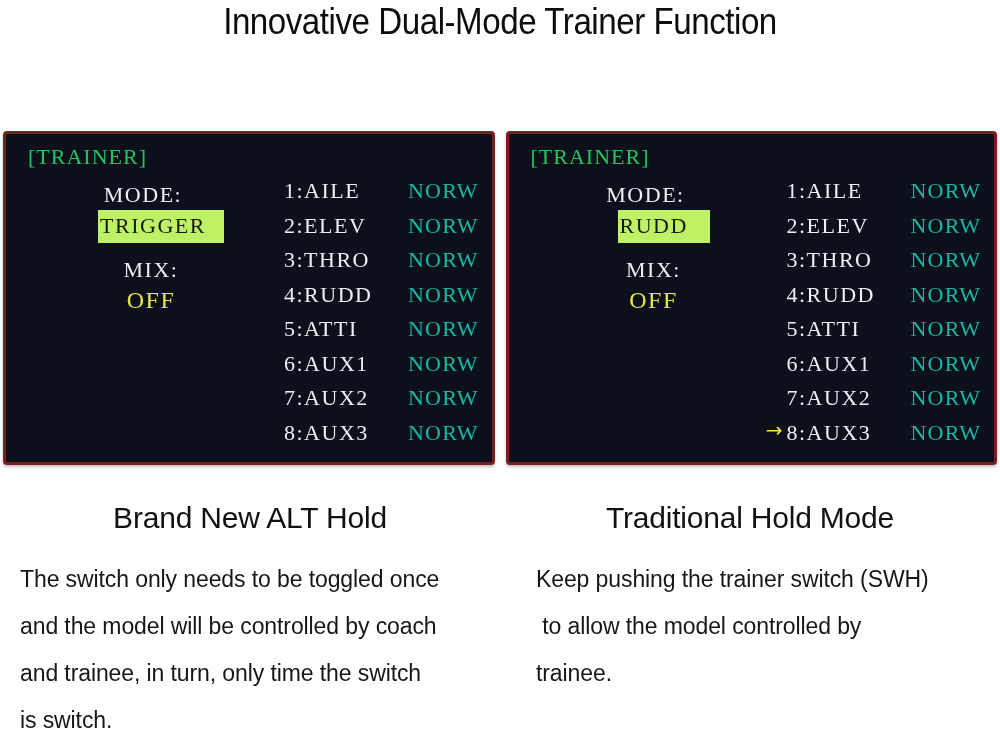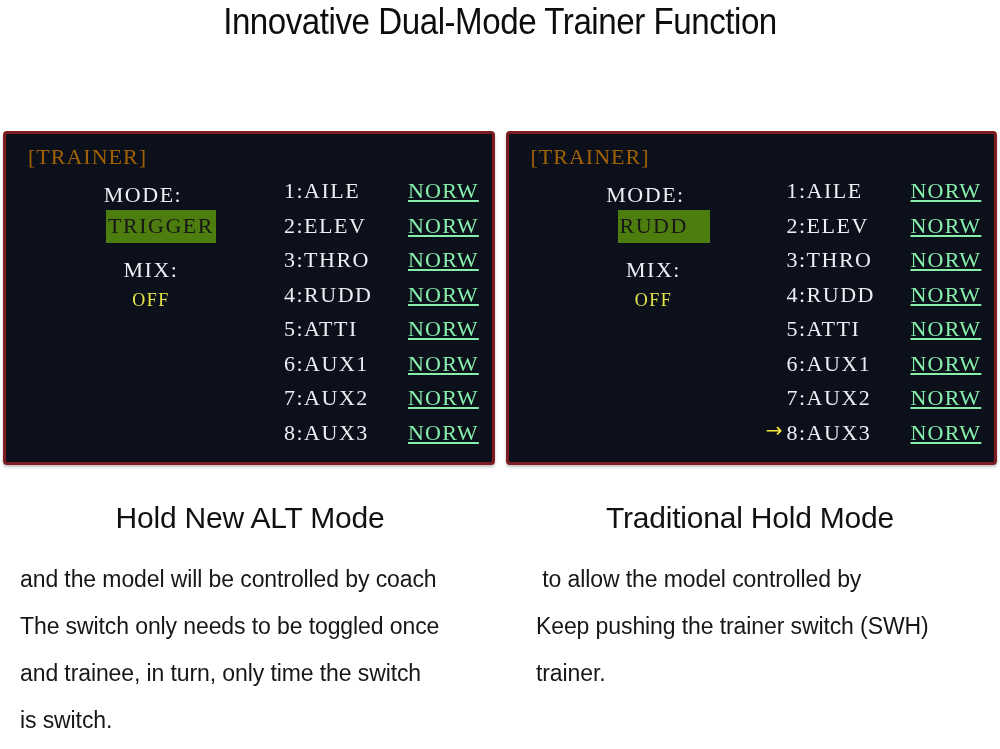--- a/index.html
+++ b/index.html
@@ -69,7 +69,7 @@
   }
   .lcd-title {
     font-size: 22px;
-    color: #a16207;
+    color: #22c55e;
     letter-spacing: 1px;
     margin-left: 10px;
     line-height: 30px;

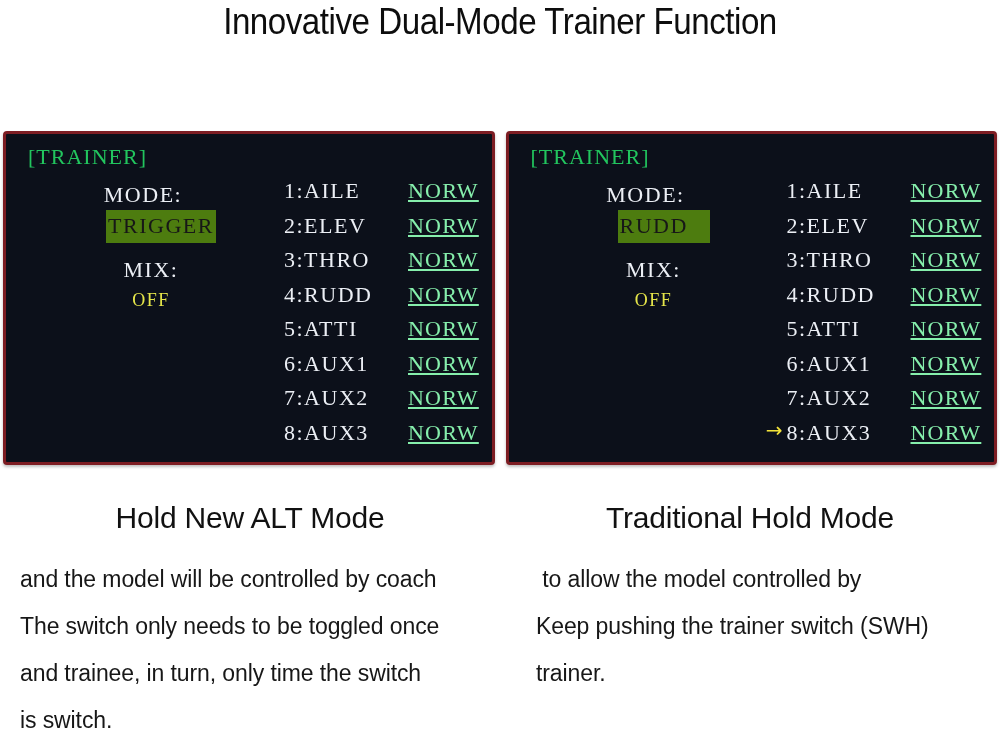--- a/index.html
+++ b/index.html
@@ -137,9 +137,8 @@
   .chan-value {
     flex: 0 0 auto;
     font-size: 22px;
-    color: #86efac;
+    color: #14b8a6;
     letter-spacing: 1.2px;
-    text-decoration: underline;
   }
 
   

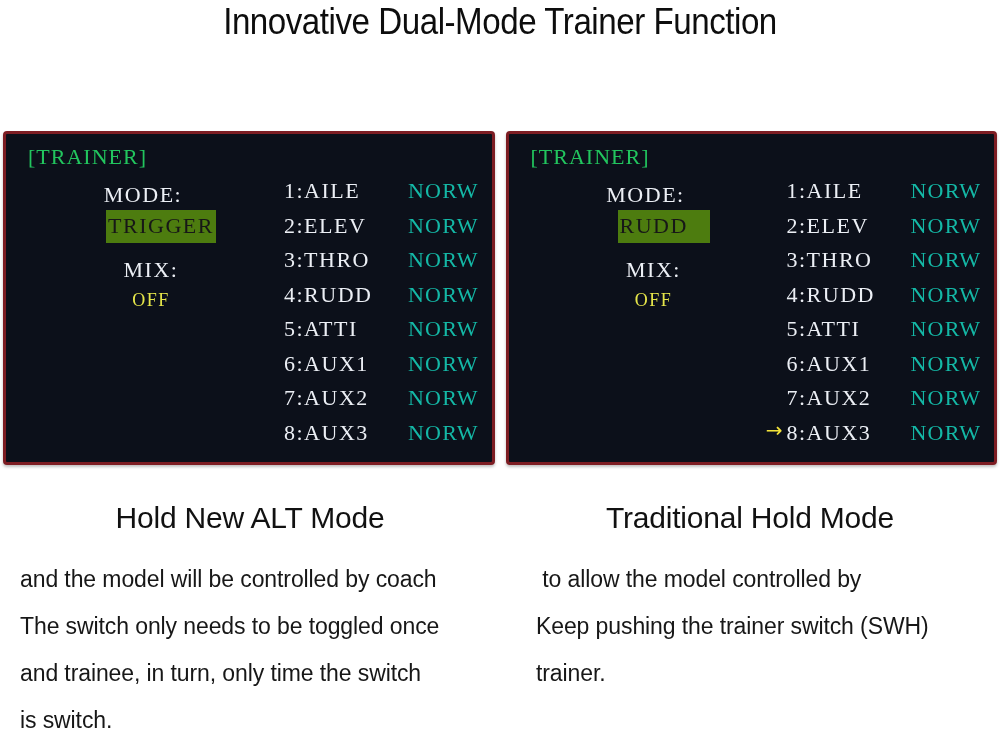--- a/index.html
+++ b/index.html
@@ -91,10 +91,10 @@
   }
   .fld-value-hl {
     font-size: 22px;
-    background: #4d7c0f;
+    background: #bef264;
     color: #171717;
     letter-spacing: 1.5px;
-    padding: 1px 2px 2px 2px;
+    padding: 1px 18px 2px 2px;
     display: inline-block;
     min-width: 92px;
     box-sizing: border-box;

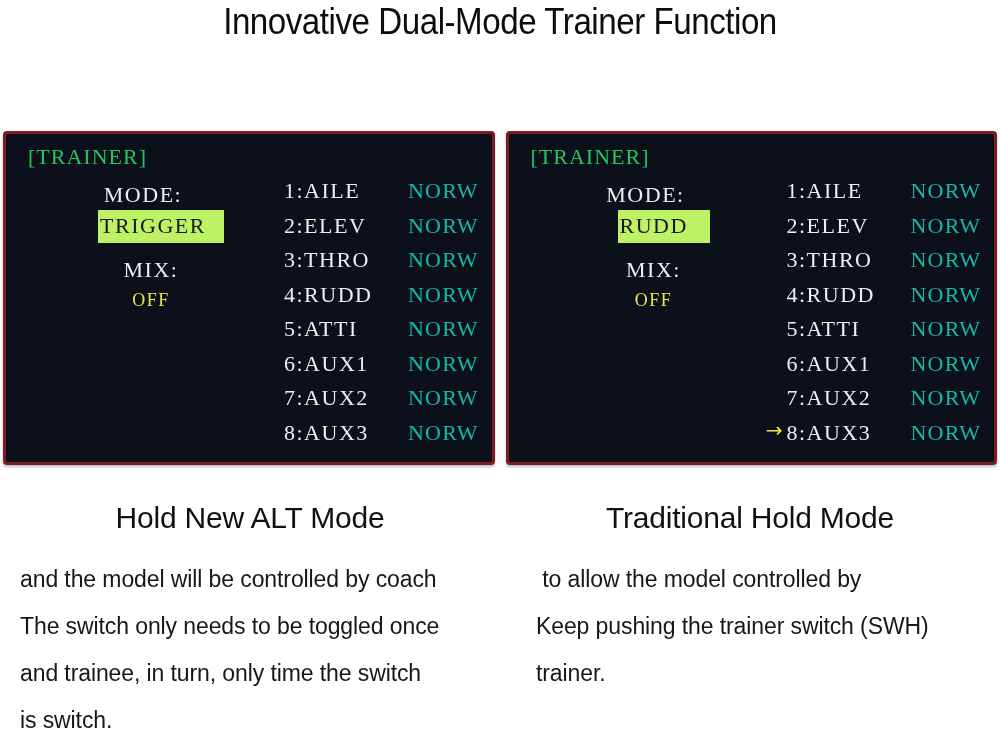--- a/index.html
+++ b/index.html
@@ -101,7 +101,7 @@
     margin-left: 36px;
   }
   .fld-value-yellow {
-    font-size: 18px;
+    font-size: 24px;
     color: #e6e64a;
     letter-spacing: 1.5px;
   }

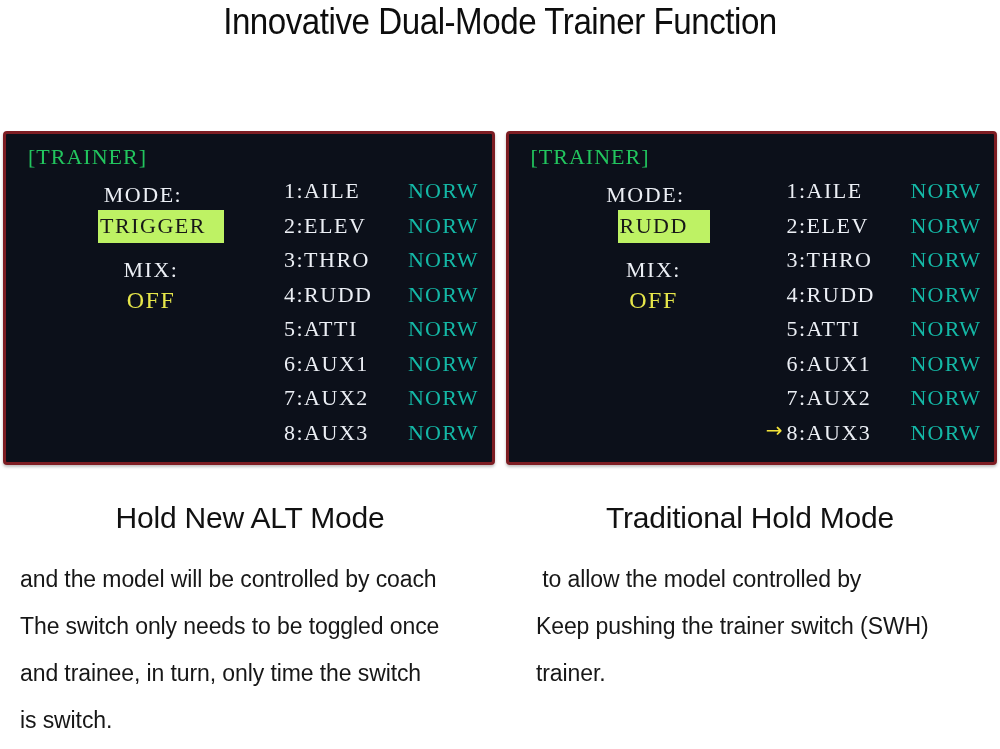--- a/index.html
+++ b/index.html
@@ -311,7 +311,7 @@
 <div class="captions">
 
   <div class="caption-col left">
-    <div class="caption-heading">Hold New ALT Mode</div>
+    <div class="caption-heading">Brand New ALT Hold</div>
     <div class="caption-body">
       <span class="ln">and the model will be controlled by coach</span>
       <span class="ln">The switch only needs to be toggled once</span>

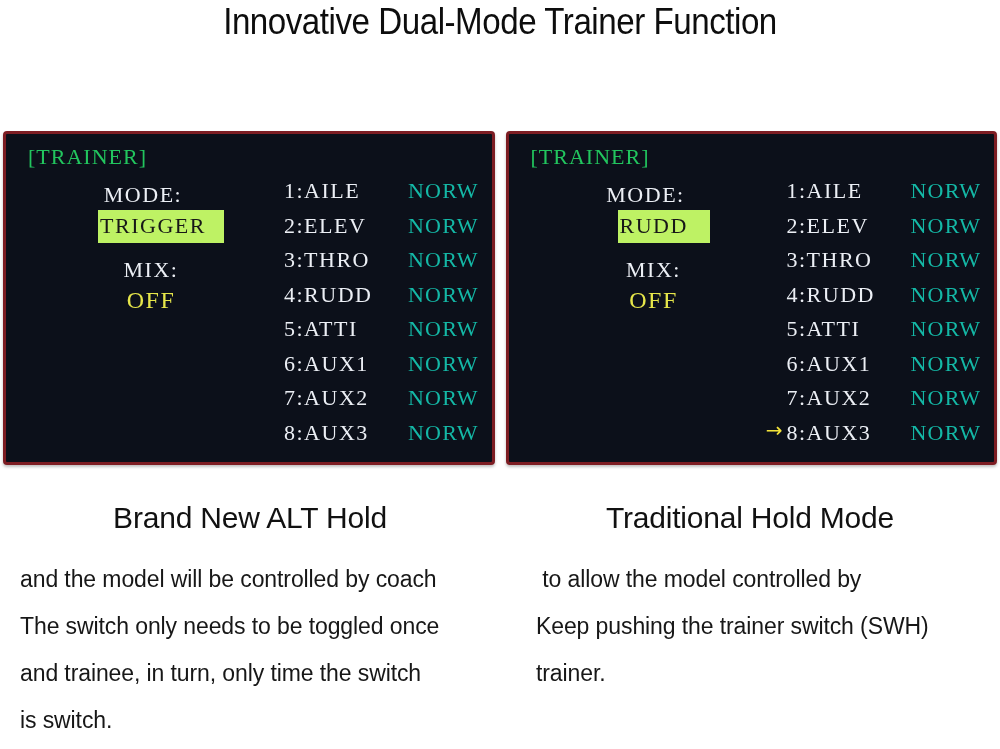--- a/index.html
+++ b/index.html
@@ -313,8 +313,8 @@
   <div class="caption-col left">
     <div class="caption-heading">Brand New ALT Hold</div>
     <div class="caption-body">
+      <span class="ln">The switch only needs to be toggled once</span>
       <span class="ln">and the model will be controlled by coach</span>
-      <span class="ln">The switch only needs to be toggled once</span>
       <span class="ln">and trainee, in turn, only time the switch</span>
       <span class="ln">is switch.</span>
     </div>

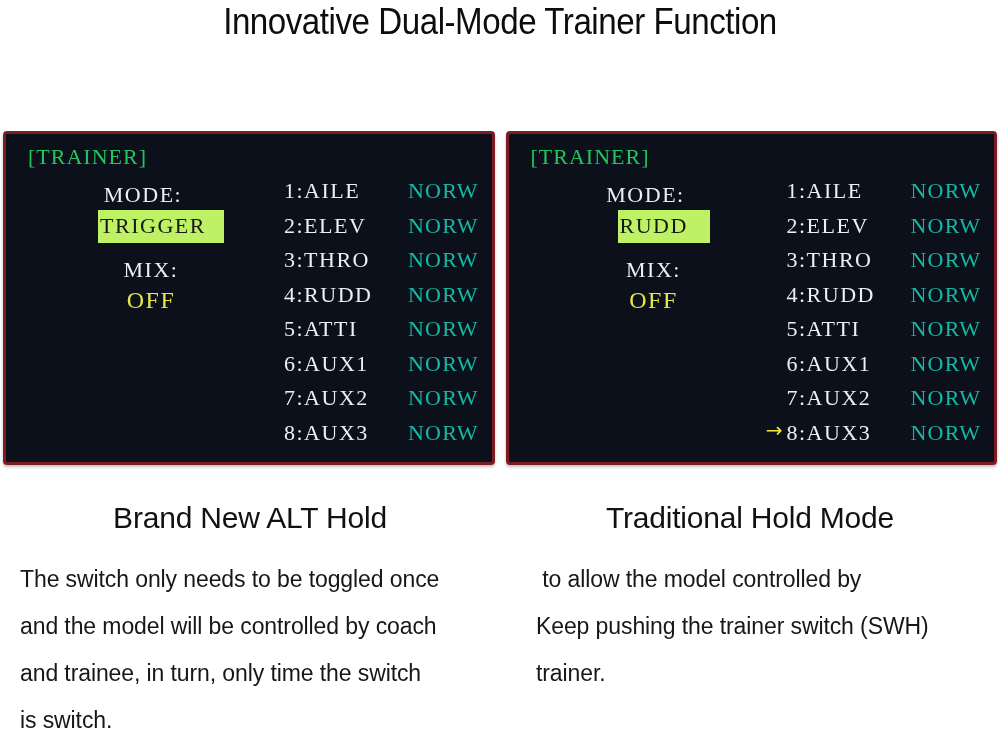--- a/index.html
+++ b/index.html
@@ -323,8 +323,8 @@
   <div class="caption-col right">
     <div class="caption-heading">Traditional Hold Mode</div>
     <div class="caption-body">
+      <span class="ln">Keep pushing the trainer switch (SWH)</span>
       <span class="ln"> to allow the model controlled by</span>
-      <span class="ln">Keep pushing the trainer switch (SWH)</span>
       <span class="ln">trainer.</span>
       <span class="ln"></span>
     </div>

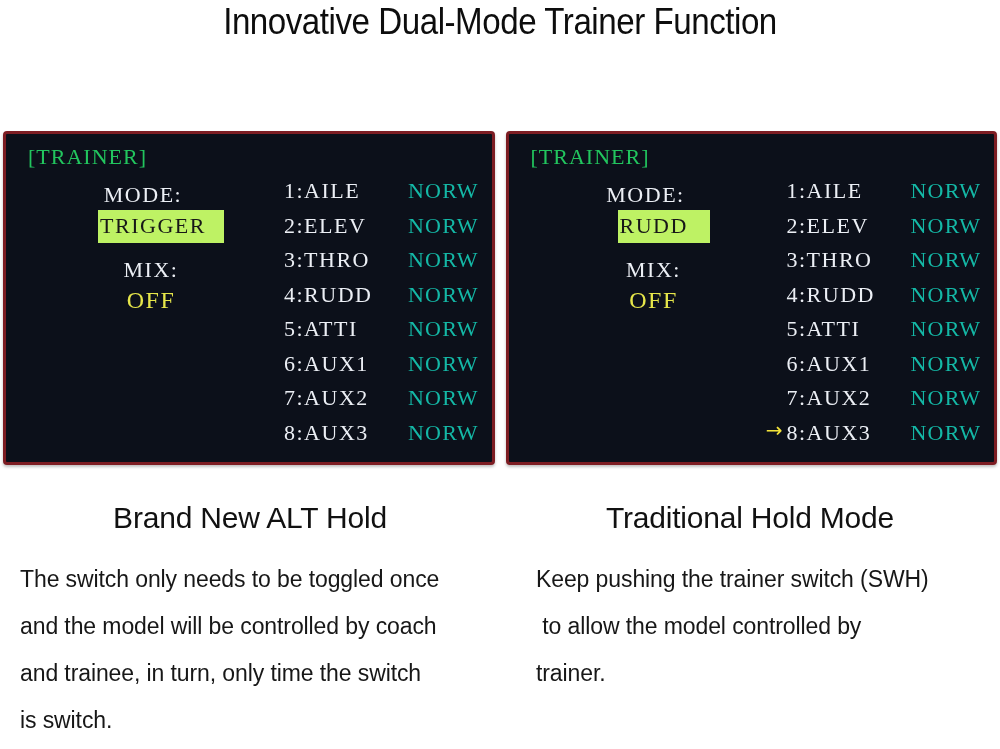--- a/index.html
+++ b/index.html
@@ -325,7 +325,7 @@
     <div class="caption-body">
       <span class="ln">Keep pushing the trainer switch (SWH)</span>
       <span class="ln"> to allow the model controlled by</span>
-      <span class="ln">trainer.</span>
+      <span class="ln">trainee.</span>
       <span class="ln"></span>
     </div>
   </div>

